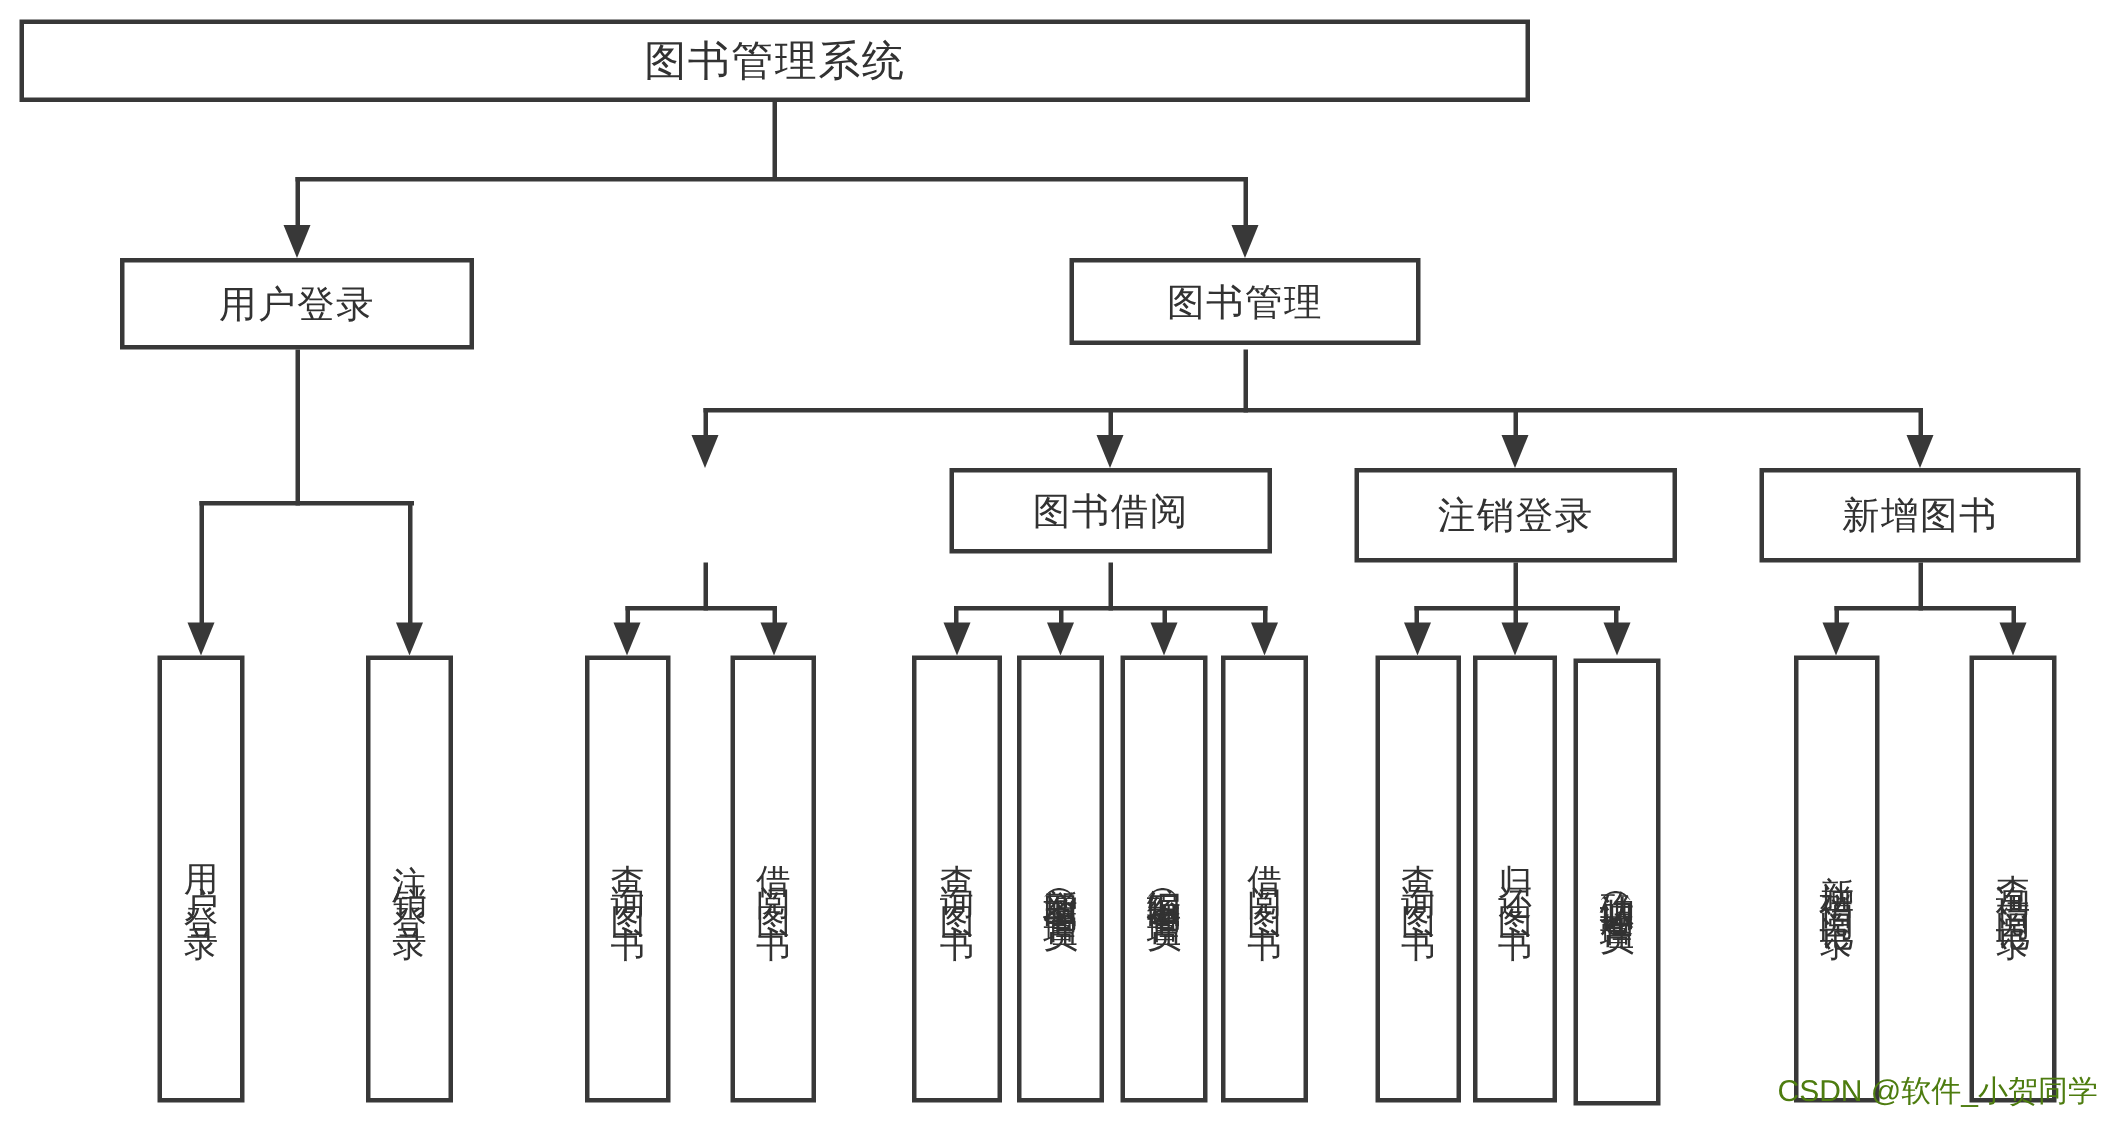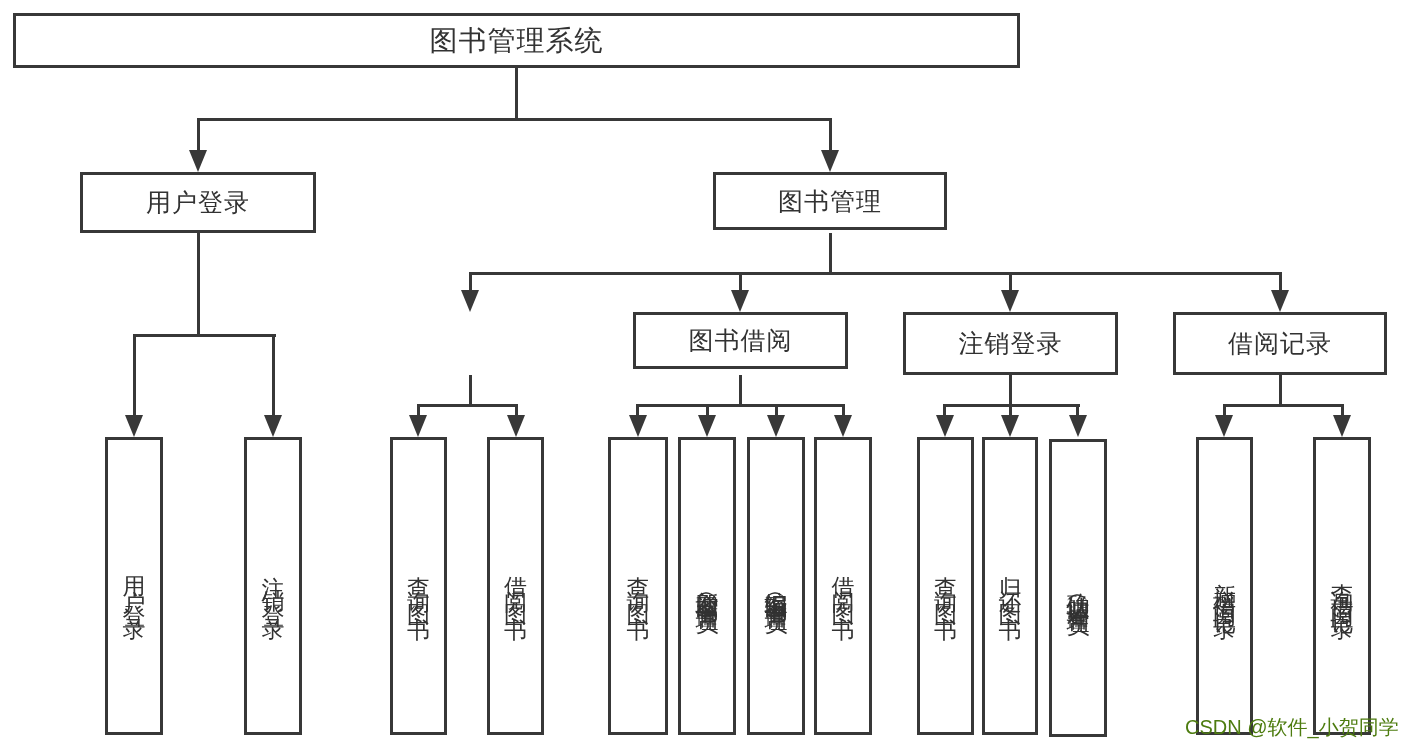--- a/index.html
+++ b/index.html
@@ -101,7 +101,7 @@
     <span class="hlabel">注销登录</span>
   </div>
   <div class="box" style="left:1173px;top:312px;width:214px;height:63px">
-    <span class="hlabel">借阅记录</span>
+    <span class="hlabel">新增图书</span>
   </div>
 
   <div class="vline" style="left:469px;top:375px;height:32px"></div>

